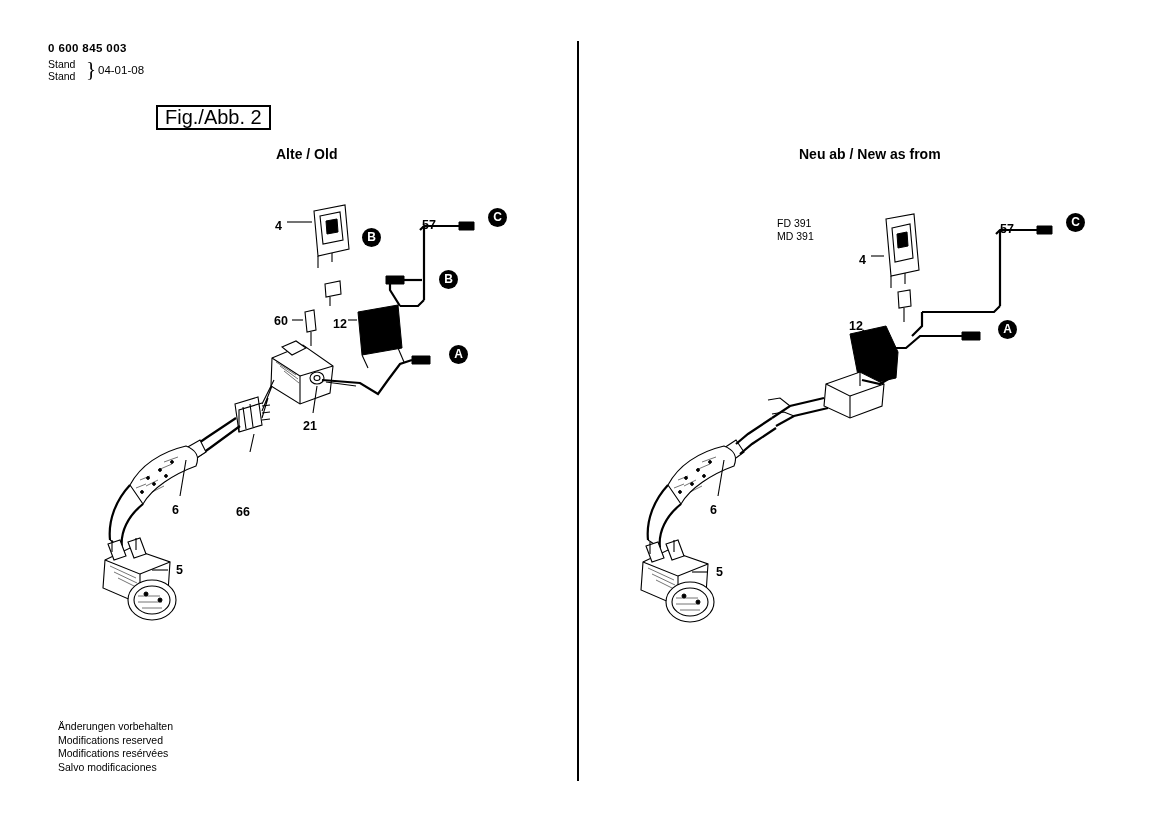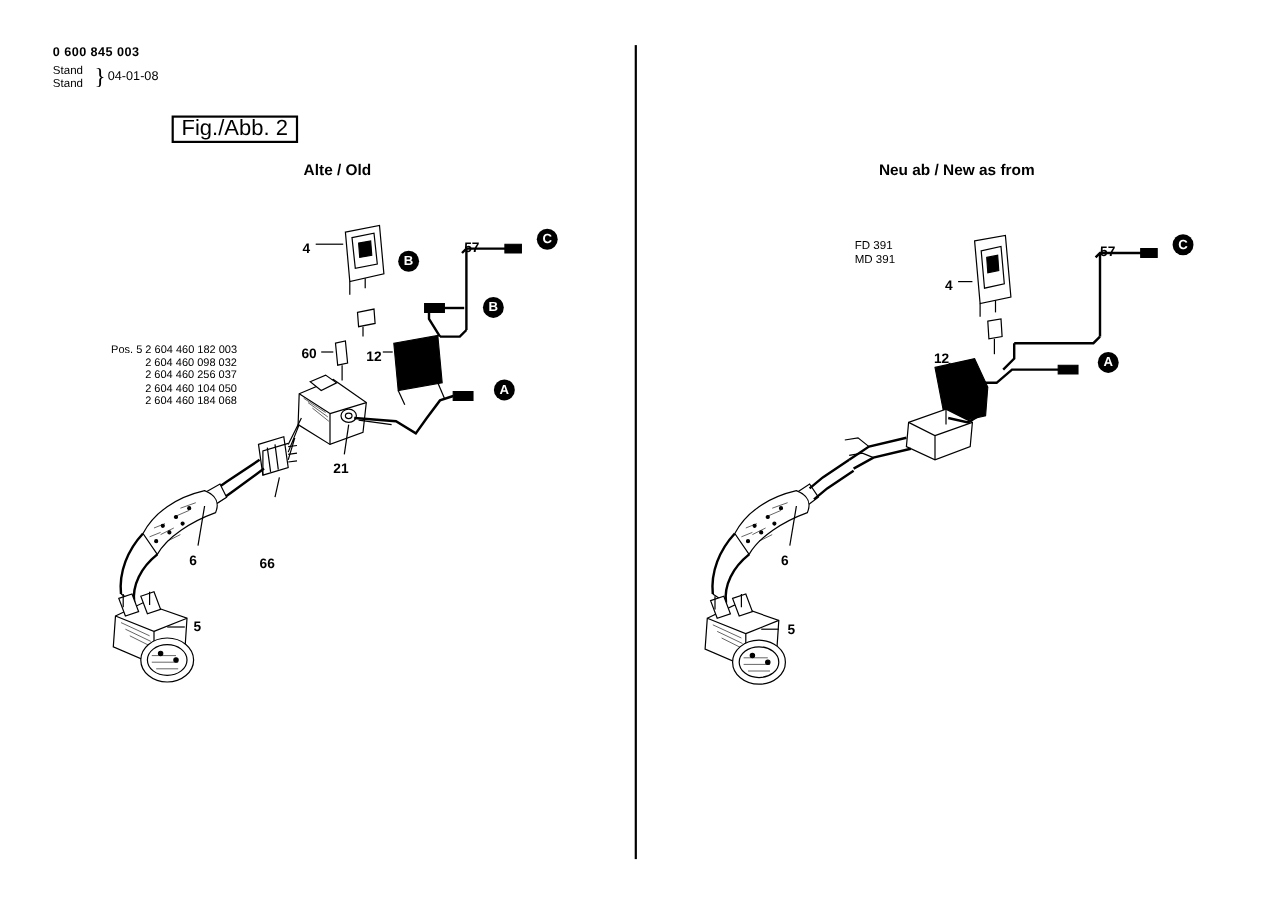--- a/index.html
+++ b/index.html
@@ -178,13 +178,6 @@
   <div class="col-title left">Alte / Old</div>
   <div class="col-title right">Neu ab / New as from</div>
 
-  <div class="partlist">
-    <div>Pos. 5 2 604 460 182 003</div>
-    <div class="indent">2 604 460 098 032</div>
-    <div class="indent">2 604 460 256 037</div>
-    <div class="indent">2 604 460 104 050</div>
-    <div class="indent">2 604 460 184 068</div>
-  </div>
 
   <div class="fdmd">
     <div>FD 391</div>

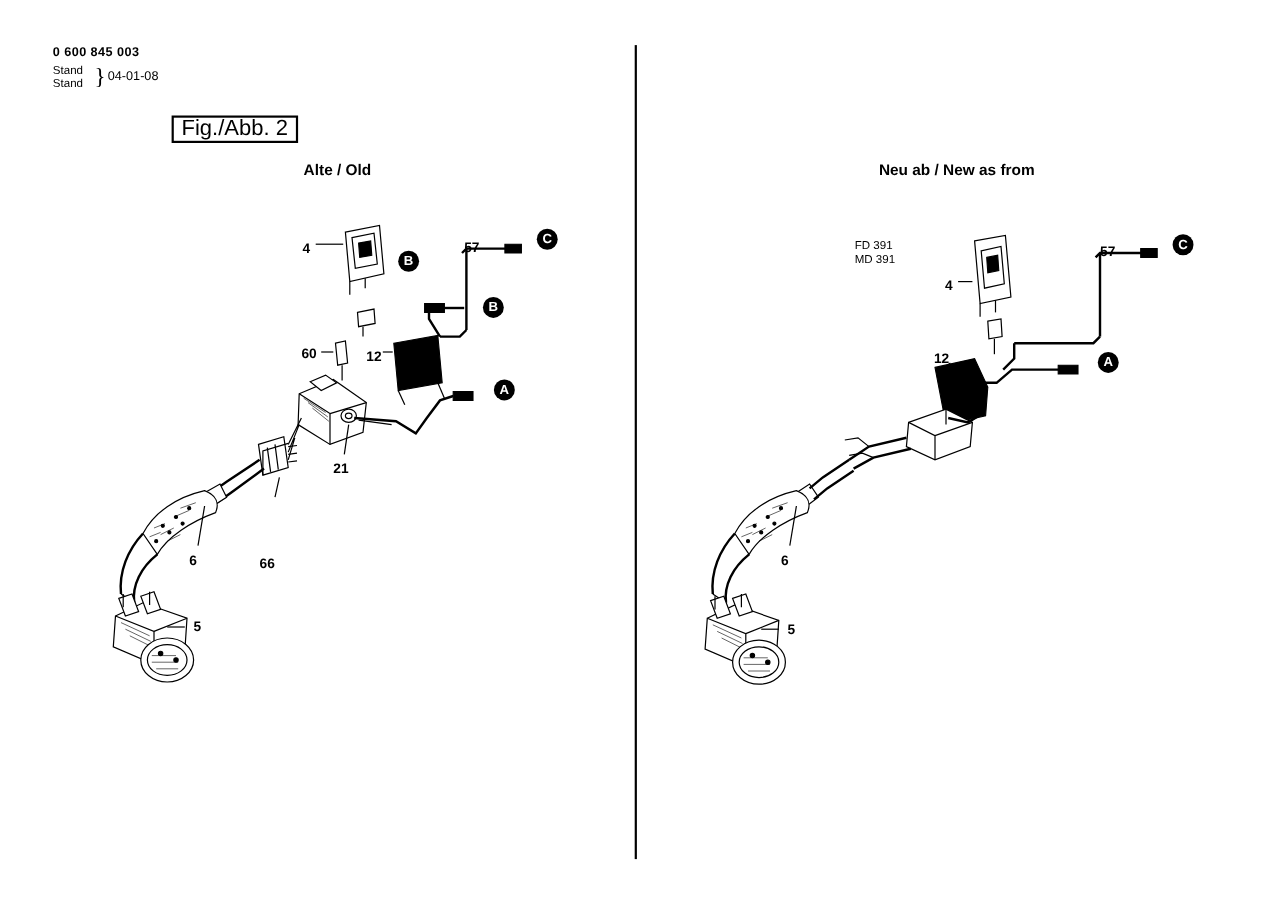--- a/index.html
+++ b/index.html
@@ -184,6 +184,12 @@
     <div>MD 391</div>
   </div>
 
+  <div class="footer">
+    <div>Änderungen vorbehalten</div>
+    <div>Modifications reserved</div>
+    <div>Modifications resérvées</div>
+    <div>Salvo modificaciones</div>
+  </div>
 
   <svg class="art" viewBox="0 0 1168 826">
 

